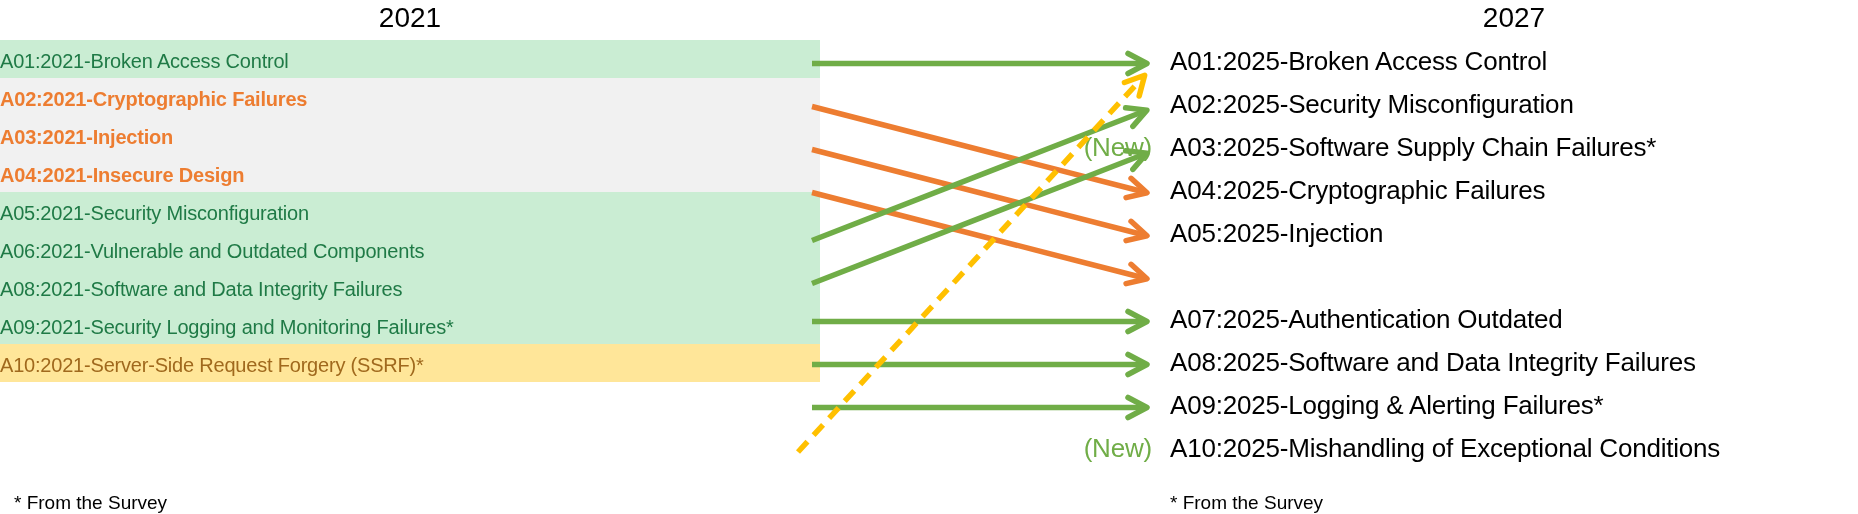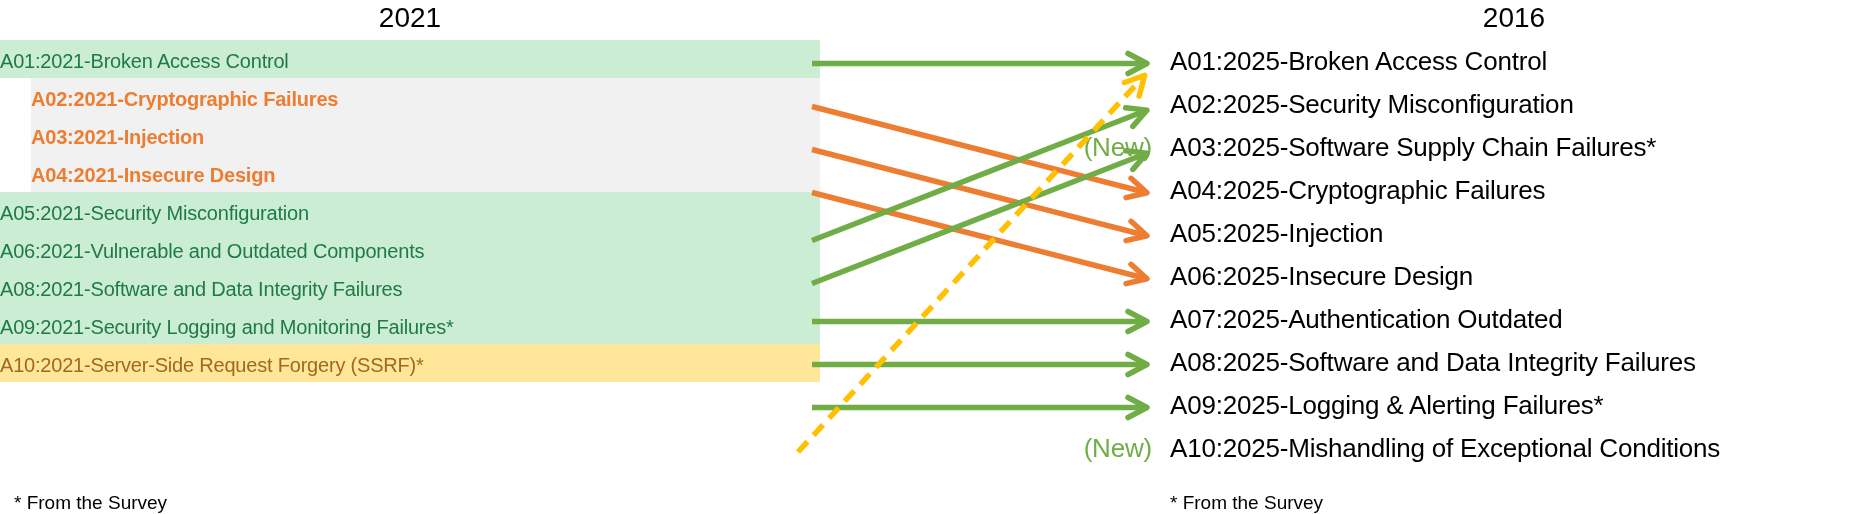--- a/index.html
+++ b/index.html
@@ -39,7 +39,7 @@
 
 <div id="canvas">
   <div class="hdr hdr-left">2021</div>
-  <div class="hdr hdr-right">2016</div>
+  <div class="hdr hdr-right">2027</div>
 
   <div id="left-rows">
       <div class="lrow style-green">A01:2021-Broken Access Control</div>

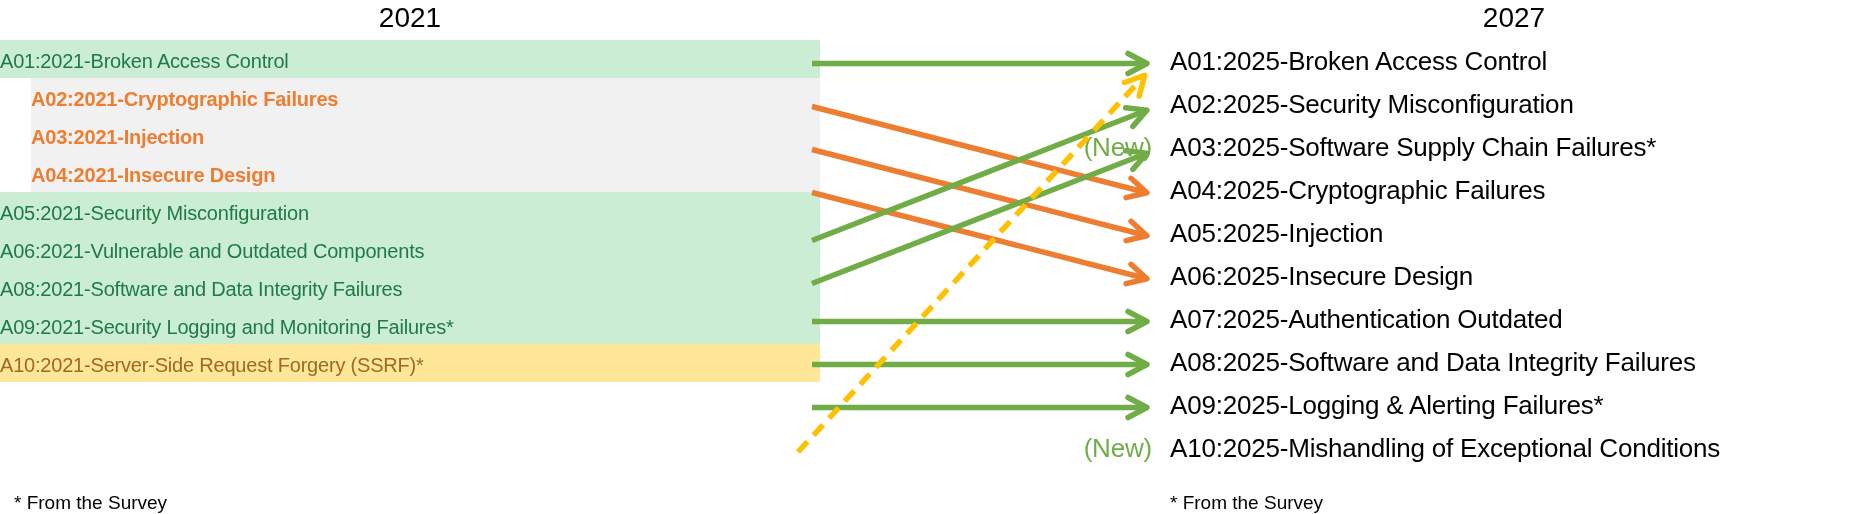--- a/index.html
+++ b/index.html
@@ -17,7 +17,7 @@
     white-space:nowrap;box-sizing:border-box;letter-spacing:-0.2px;
   }
   .style-green{background:var(--row-green-bg,#CAEDD3);color:var(--green-text,#1F7A46);}
-  .style-orange{background:var(--row-gray-bg,#F1F1F1);color:var(--orange-text,#ED7D31);font-weight:bold;margin-left:31px;}
+  .style-orange{background:var(--row-gray-bg,#F1F1F1);color:var(--orange-text,#ED7D31);font-weight:bold;}
   .style-yellow{background:var(--row-yellow-bg,#FFE699);color:var(--brown-text,#A0691D);}
 
   #right-rows{position:absolute;left:1030px;top:40px;z-index:1;}

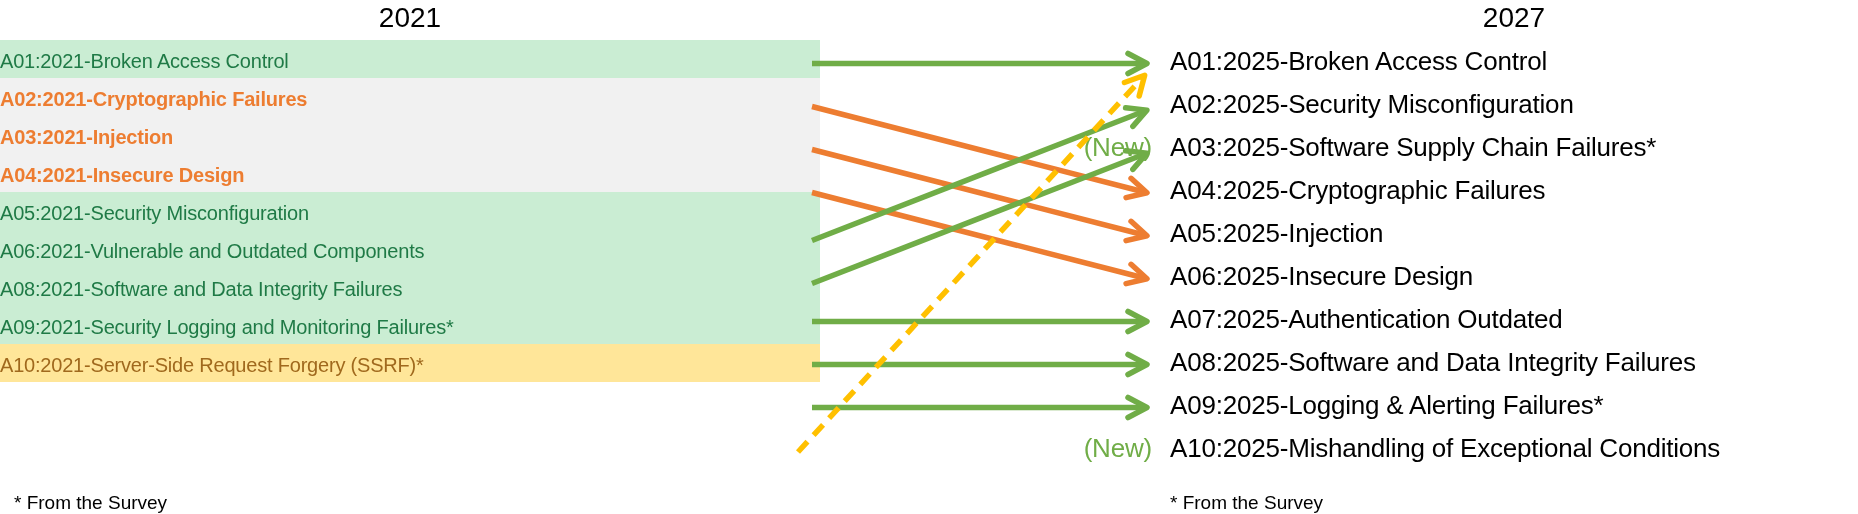--- a/index.html
+++ b/index.html
@@ -75,7 +75,6 @@
       </div>
       <div class="rrow">
         <span class="new-badge"></span>
-        <span class="rlabel">A06:2025-Insecure Design</span>
       </div>
       <div class="rrow">
         <span class="new-badge"></span>

